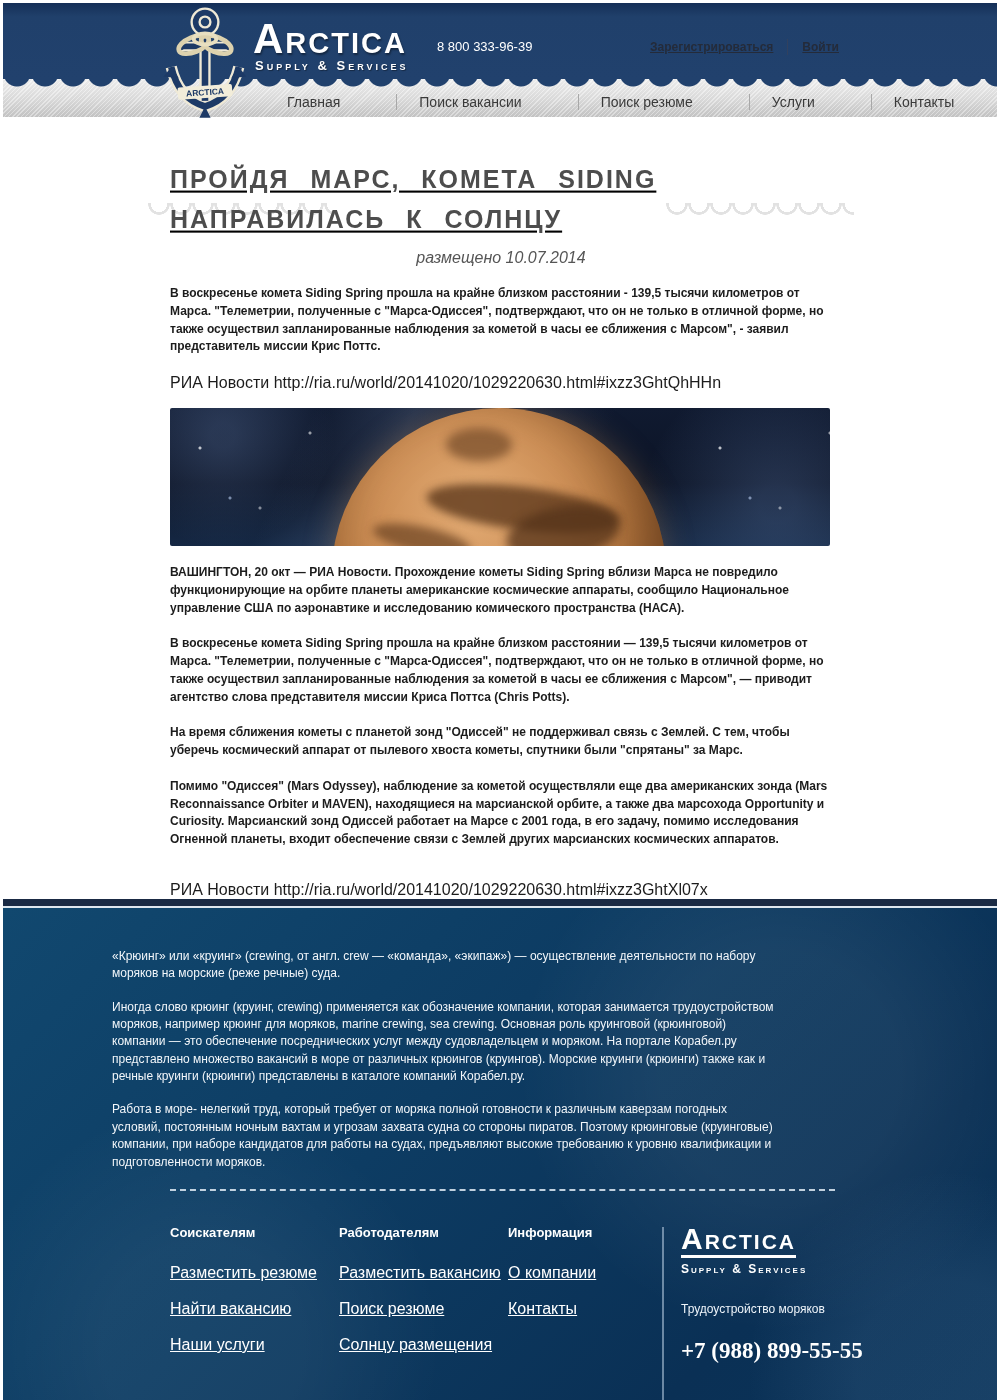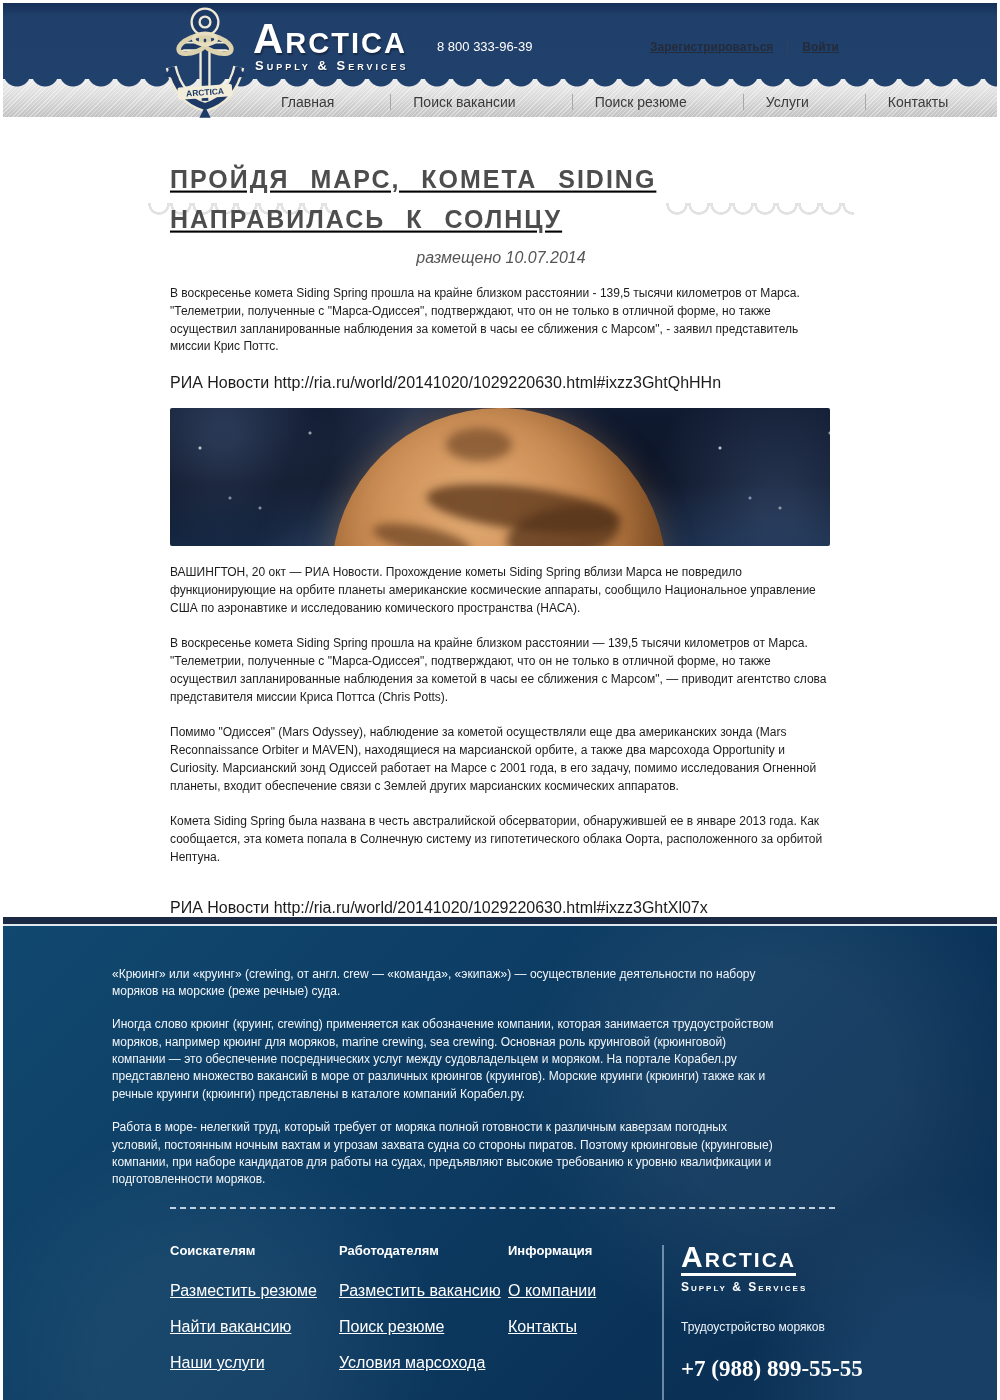--- a/index.html
+++ b/index.html
@@ -19,7 +19,7 @@
   .auth .auth-sep { width:1px; height:16px; background:#31415f; margin:0 14px; }
 
   
-  .navbar { position:relative; height:38px; background:linear-gradient(180deg,#f1f1f1 0%, #dcdcdc 55%, #c6c6c6 100%); }
+  .navbar { position:relative; height:38px; background:linear-gradient(180deg,#f1f1f1 0%, #dcdcdc 55%, #c6c6c6 100%);padding-left:6px; }
   .navbar .hatch { position:absolute; inset:0; background:repeating-linear-gradient(135deg, rgba(255,255,255,.35) 0 1px, rgba(0,0,0,0.02) 1px 3px); }
   .nav-wave { position:absolute; top:-1px; left:0; right:0; height:11px; z-index:5;
     background-image:radial-gradient(circle at 14px -5px, #21416d 13px, rgba(33,65,109,0) 14px);

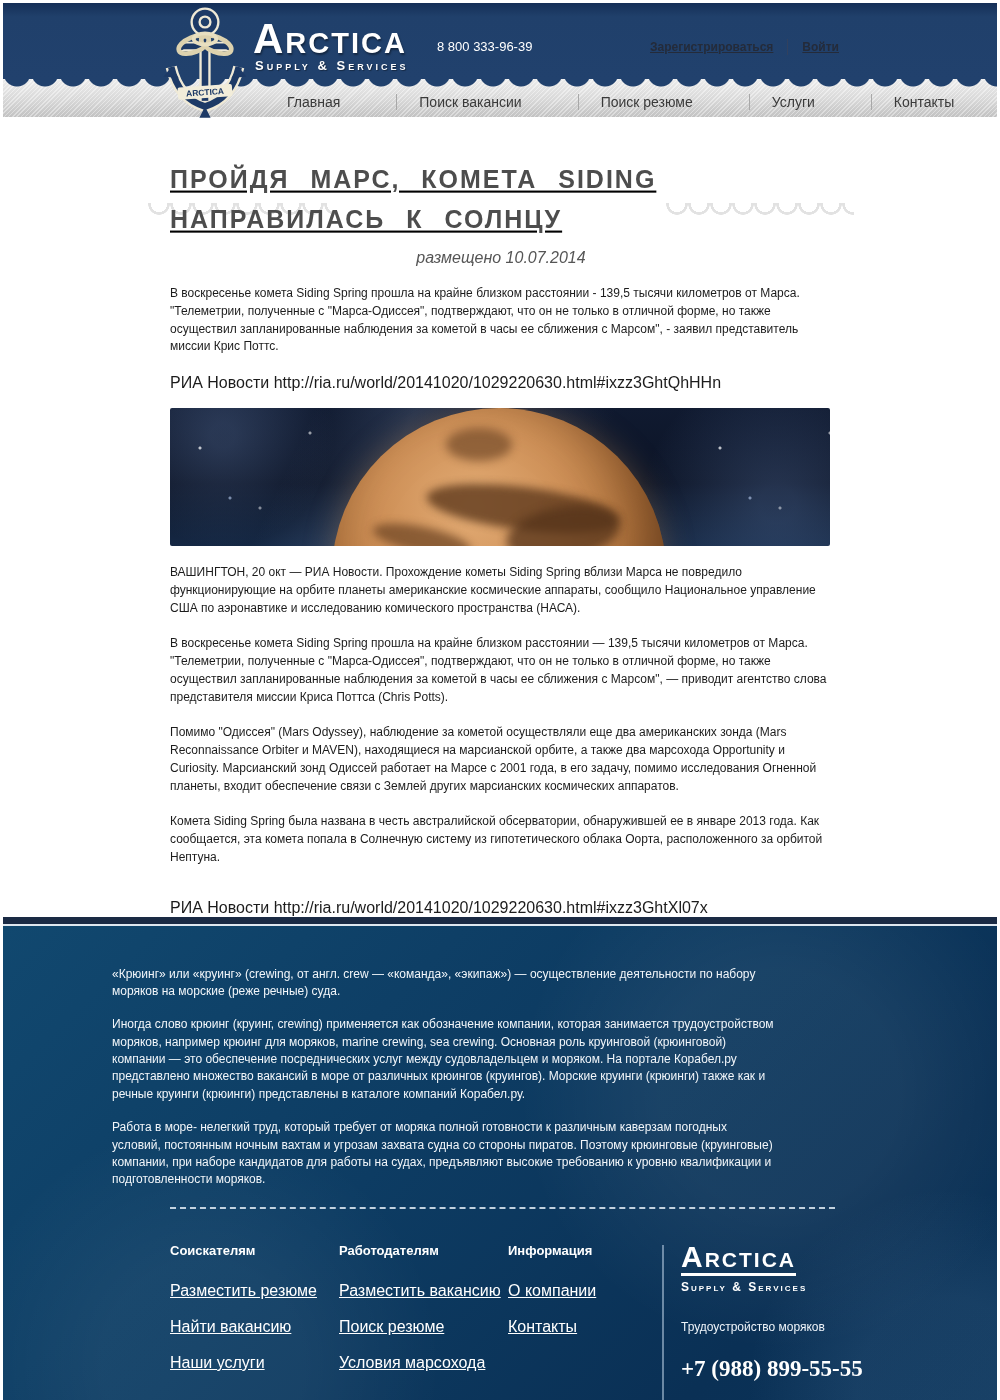--- a/index.html
+++ b/index.html
@@ -39,7 +39,7 @@
   .title-wave.left { left:-22px; }
   .title-wave.right { right:-22px; }
   .article-date { text-align:center; font-style:italic; font-size:16px; color:#555; margin-top:10px; }
-  .article p.body-par { font-size:12px; line-height:1.48; color:#1c1c1c; margin-top:18px; }
+  .article p.body-par { font-size:12px; line-height:1.48; color:#1c1c1c; margin-top:18px;font-weight:bold; }
   .article p.source-line { font-size:16px; color:#1c1c1c; margin-top:18px; }
 
   

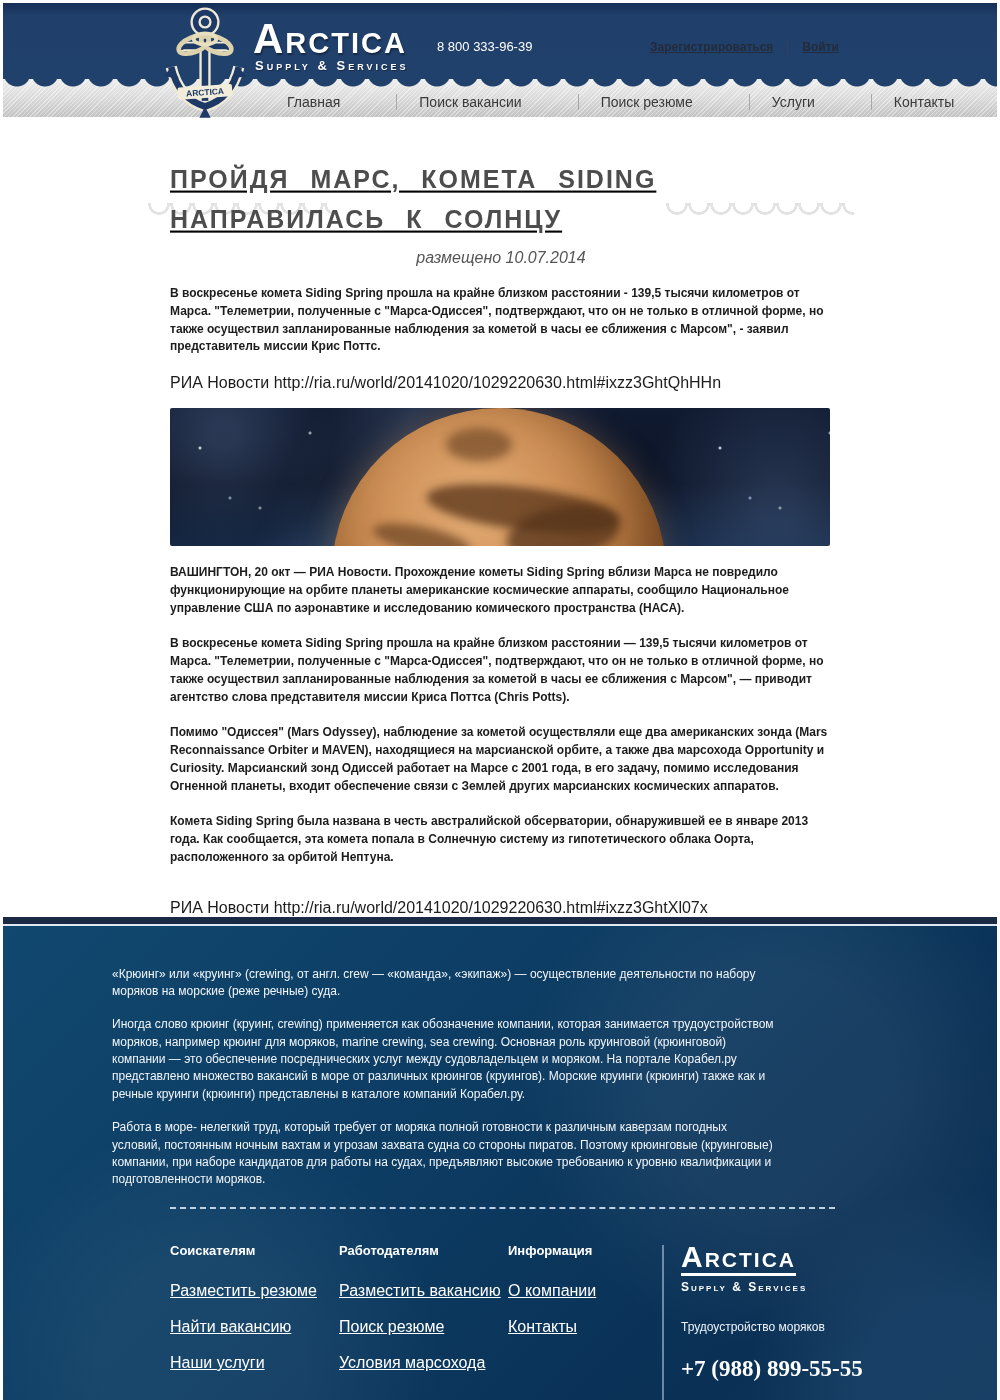--- a/index.html
+++ b/index.html
@@ -169,6 +169,7 @@
 
       <p class="body-par">ВАШИНГТОН, 20 окт — РИА Новости. Прохождение кометы Siding Spring вблизи Марса не повредило функционирующие на орбите планеты американские космические аппараты, сообщило Национальное управление США по аэронавтике и исследованию комического пространства (НАСА).</p>
       <p class="body-par">В воскресенье комета Siding Spring прошла на крайне близком расстоянии — 139,5 тысячи километров от Марса. "Телеметрии, полученные с "Марса-Одиссея", подтверждают, что он не только в отличной форме, но также осуществил запланированные наблюдения за кометой в часы ее сближения с Марсом", — приводит агентство слова представителя миссии Криса Поттса (Chris Potts).</p>
+      <p class="body-par">На время сближения кометы с планетой зонд "Одиссей" не поддерживал связь с Землей. С тем, чтобы уберечь космический аппарат от пылевого хвоста кометы, спутники были "спрятаны" за Марс.</p>
       <p class="body-par">Помимо "Одиссея" (Mars Odyssey), наблюдение за кометой осуществляли еще два американских зонда (Mars Reconnaissance Orbiter и MAVEN), находящиеся на марсианской орбите, а также два марсохода Opportunity и Curiosity. Марсианский зонд Одиссей работает на Марсе с 2001 года, в его задачу, помимо исследования Огненной планеты, входит обеспечение связи с Землей других марсианских космических аппаратов.</p>
       <p class="body-par">Комета Siding Spring была названа в честь австралийской обсерватории, обнаружившей ее в январе 2013 года. Как сообщается, эта комета попала в Солнечную систему из гипотетического облака Оорта, расположенного за орбитой Нептуна.</p>
       <p class="source-line" style="margin-top:32px;">РИА Новости http://ria.ru/world/20141020/1029220630.html#ixzz3GhtXl07x</p>

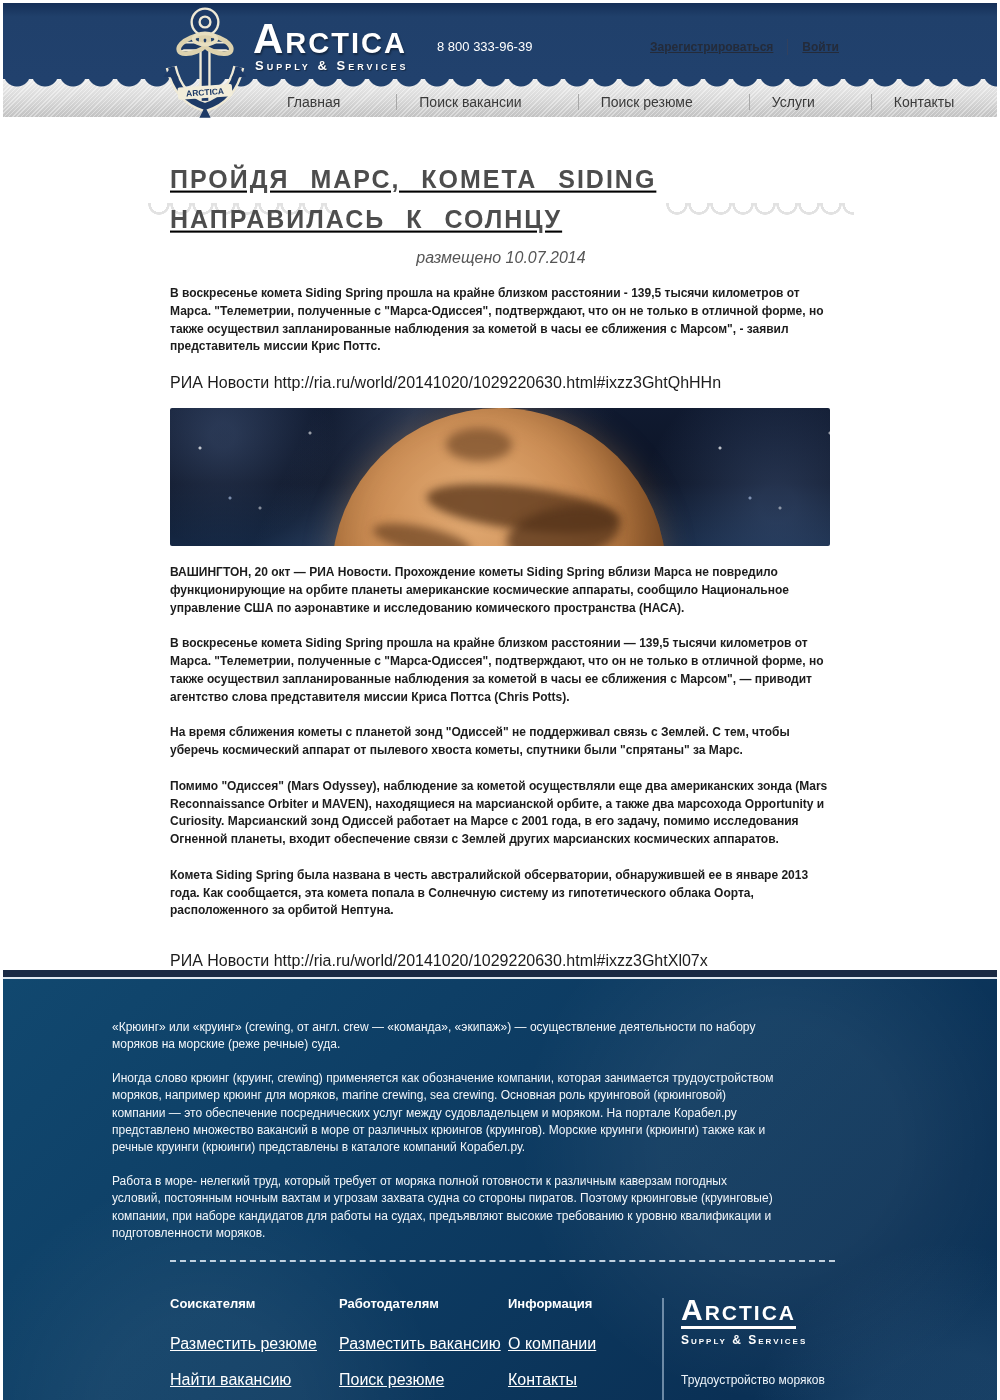--- a/index.html
+++ b/index.html
@@ -171,7 +171,6 @@
       <p class="body-par">В воскресенье комета Siding Spring прошла на крайне близком расстоянии — 139,5 тысячи километров от Марса. "Телеметрии, полученные с "Марса-Одиссея", подтверждают, что он не только в отличной форме, но также осуществил запланированные наблюдения за кометой в часы ее сближения с Марсом", — приводит агентство слова представителя миссии Криса Поттса (Chris Potts).</p>
       <p class="body-par">На время сближения кометы с планетой зонд "Одиссей" не поддерживал связь с Землей. С тем, чтобы уберечь космический аппарат от пылевого хвоста кометы, спутники были "спрятаны" за Марс.</p>
       <p class="body-par">Помимо "Одиссея" (Mars Odyssey), наблюдение за кометой осуществляли еще два американских зонда (Mars Reconnaissance Orbiter и MAVEN), находящиеся на марсианской орбите, а также два марсохода Opportunity и Curiosity. Марсианский зонд Одиссей работает на Марсе с 2001 года, в его задачу, помимо исследования Огненной планеты, входит обеспечение связи с Землей других марсианских космических аппаратов.</p>
-      <p class="body-par">Комета Siding Spring была названа в честь австралийской обсерватории, обнаружившей ее в январе 2013 года. Как сообщается, эта комета попала в Солнечную систему из гипотетического облака Оорта, расположенного за орбитой Нептуна.</p>
       <p class="source-line" style="margin-top:32px;">РИА Новости http://ria.ru/world/20141020/1029220630.html#ixzz3GhtXl07x</p>
     </div>
   </div>

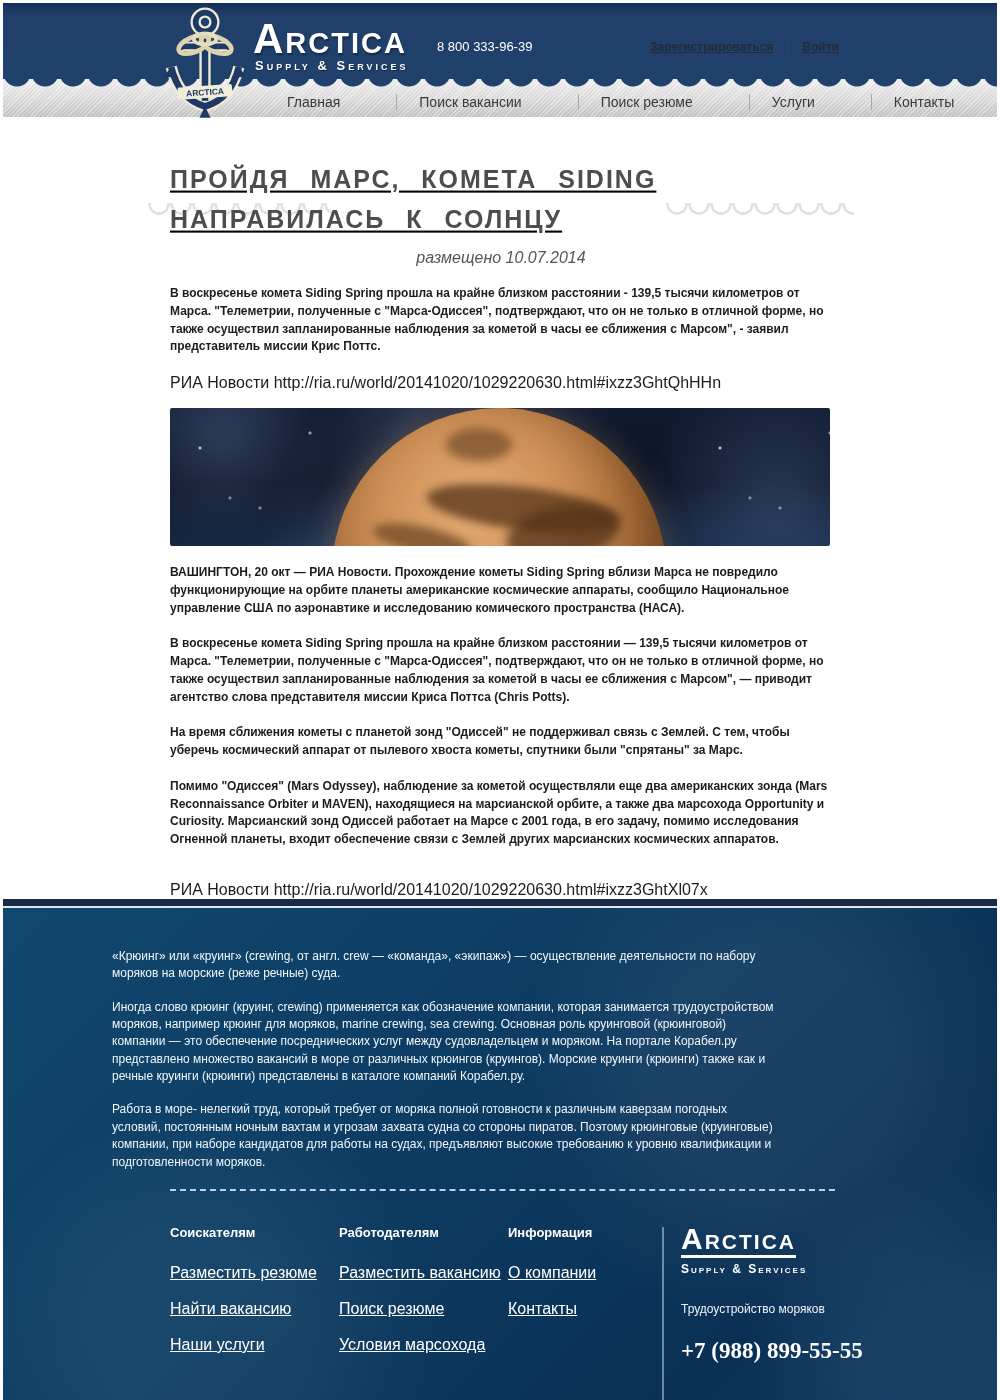--- a/index.html
+++ b/index.html
@@ -199,7 +199,7 @@
         <div class="fcol-heading">Работодателям</div>
         <a>Разместить вакансию</a>
         <a>Поиск резюме</a>
-        <a>Условия марсохода</a>
+        <a>Солнцу размещения</a>
       </div>
       <div class="fcol col3">
         <div class="fcol-heading">Информация</div>

